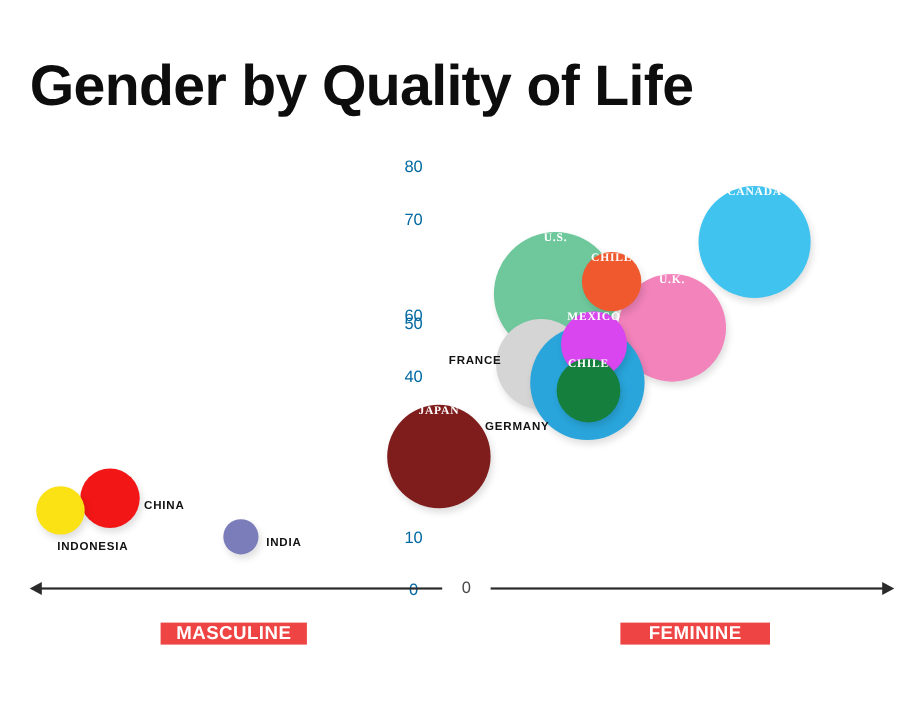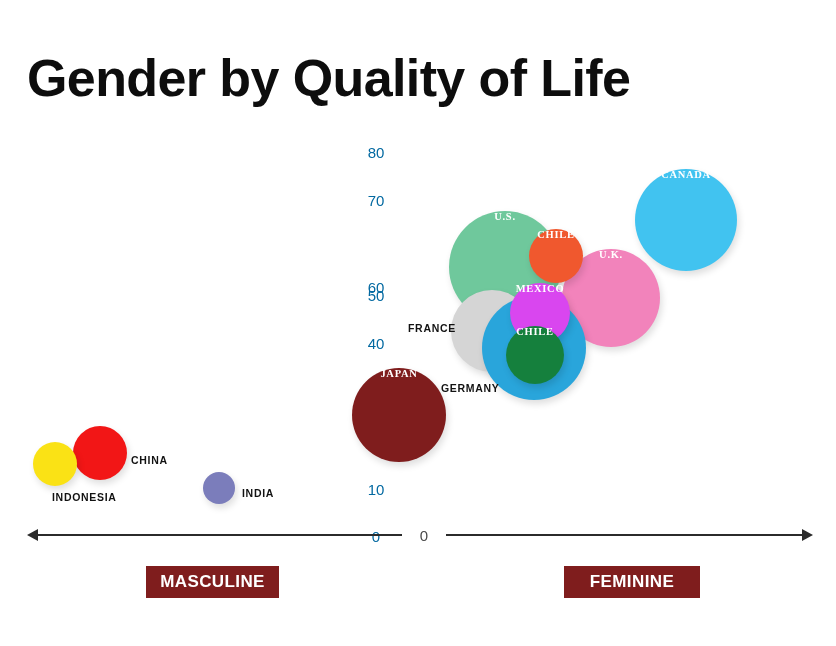--- a/index.html
+++ b/index.html
@@ -103,7 +103,7 @@
   }
   .endbox{
     position:absolute;
-    background:#7f1d1d;
+    background:#ef4444;
     color:#ffffff;
     font-size:17px;
     font-weight:bold;
@@ -111,7 +111,7 @@
     display:flex;
     align-items:center;
     justify-content:center;
-    height:32px;
+    height:20px;
   }
 </style>
 </head>

